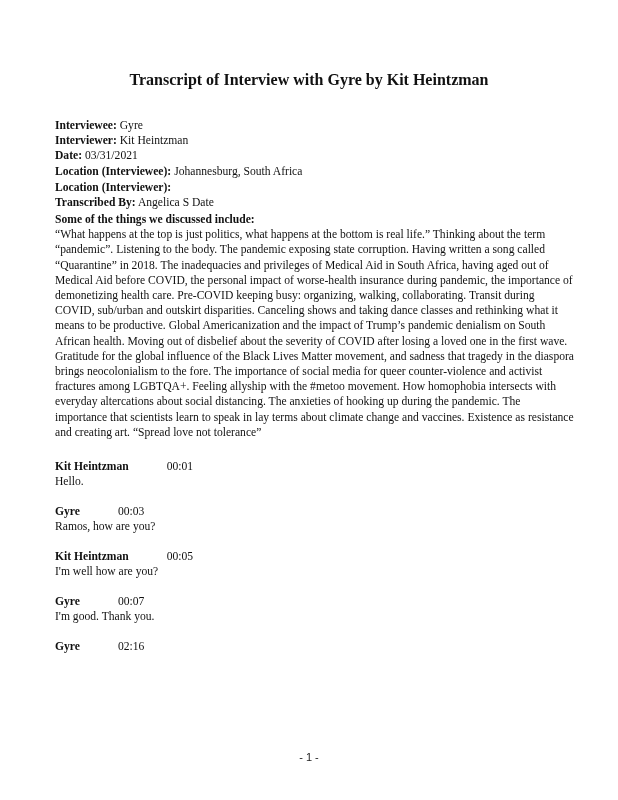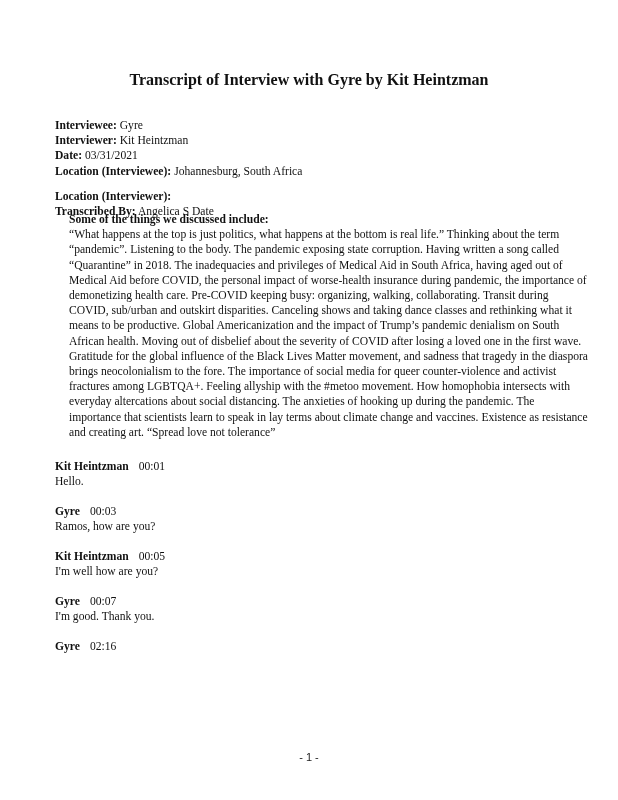--- a/index.html
+++ b/index.html
@@ -39,7 +39,7 @@
       line-height: 15.2px;
     }
     .meta .row { white-space: nowrap; }
-    .meta .row.gap { margin-top: 10px; }
+    .meta .row.gap { margin-top: 1px; }
     .meta b { font-weight: bold; }
     .summary {
       position: absolute;

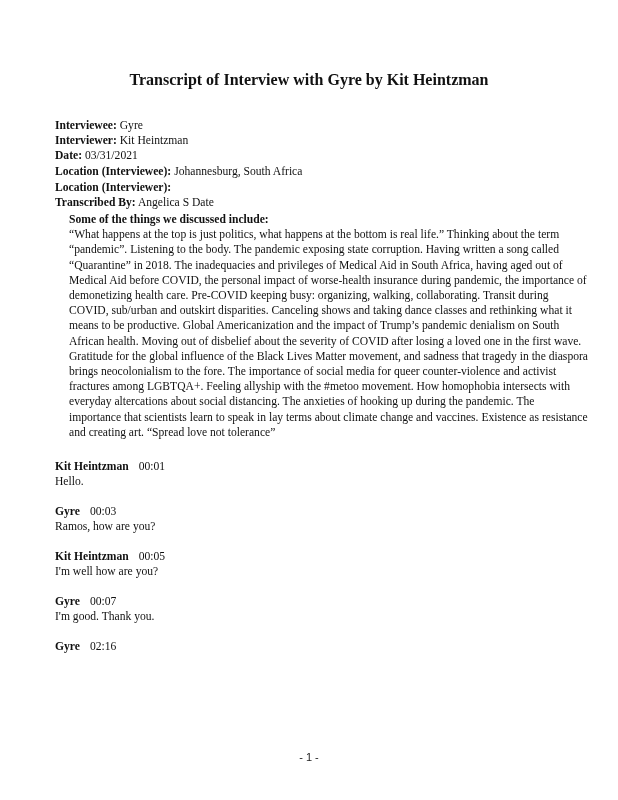--- a/index.html
+++ b/index.html
@@ -43,7 +43,7 @@
     .meta b { font-weight: bold; }
     .summary {
       position: absolute;
-      left: 69px;
+      left: 55px;
       top: 212px;
       width: 520px;
       font-size: 11.6px;

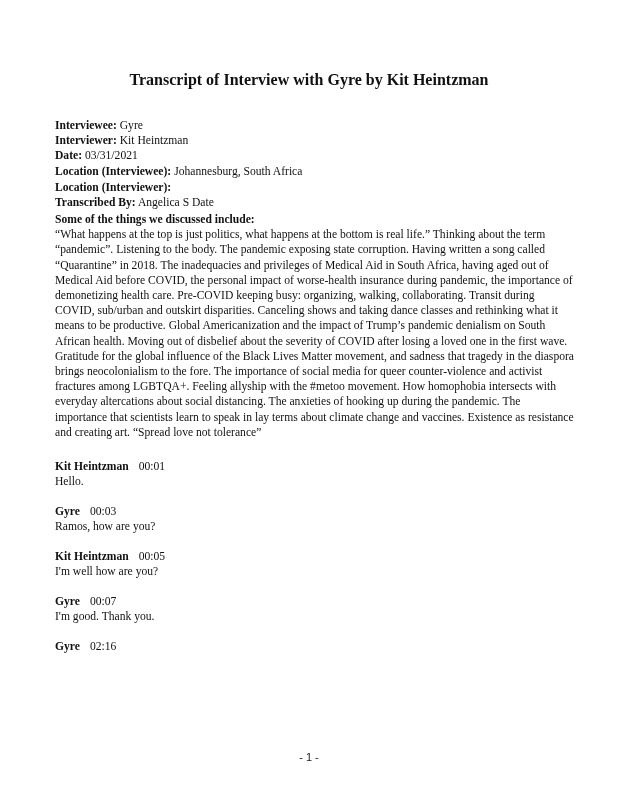--- a/index.html
+++ b/index.html
@@ -64,7 +64,7 @@
     }
     .turn { margin-bottom: 14.5px; }
     .speaker { font-weight: bold; }
-    .time { margin-left: 10px; }
+    .time { margin-left: 0; padding-left: 38px; }
     .footer {
       position: absolute;
       top: 751px;

